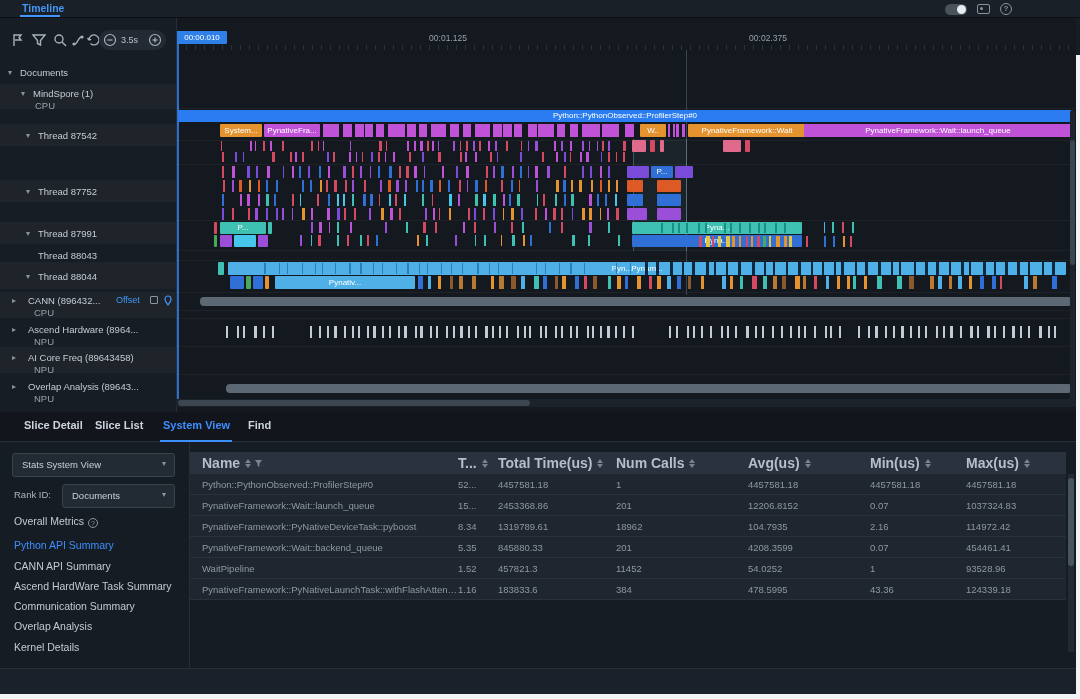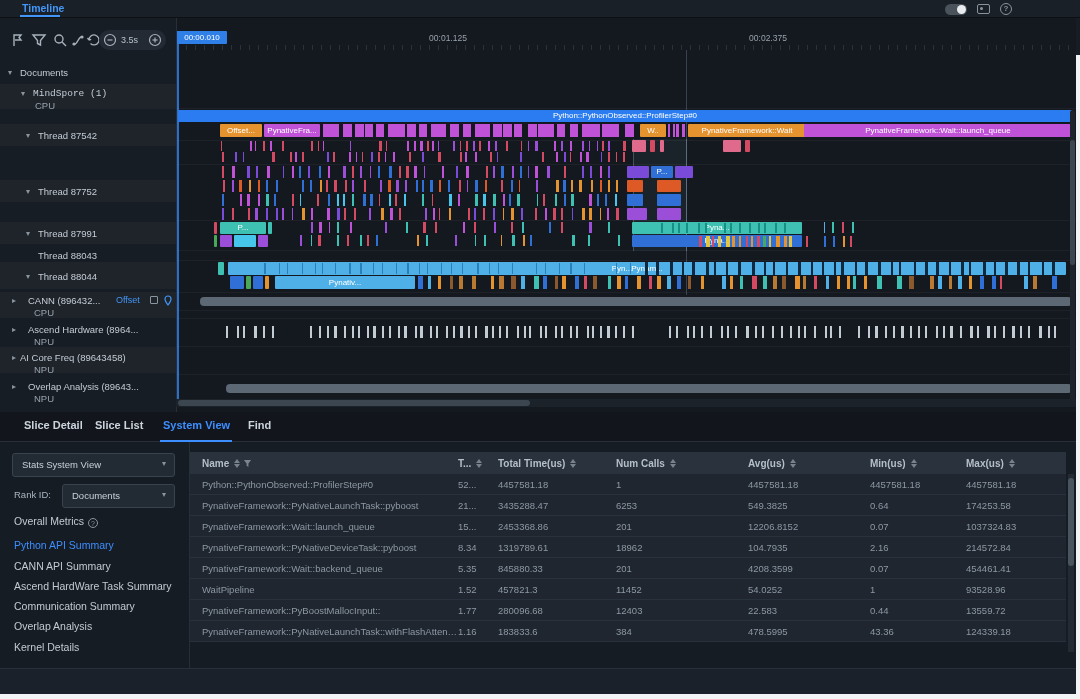--- a/index.html
+++ b/index.html
@@ -158,7 +158,7 @@
           </div>
           <div class="tree-row" style="top: 87px;">
             <div class="tree-caret" style="left: 21px;">▾</div>
-            <div class="tree-label" style="left: 33px; font-family: Liberation Mono, monospace;">MindSpore (1)</div>
+            <div class="tree-label" style="left: 33px;">MindSpore (1)</div>
           </div>
           <div class="tree-row" style="top: 99px;">
             <div class="tree-label sub" style="left: 35px;">CPU</div>

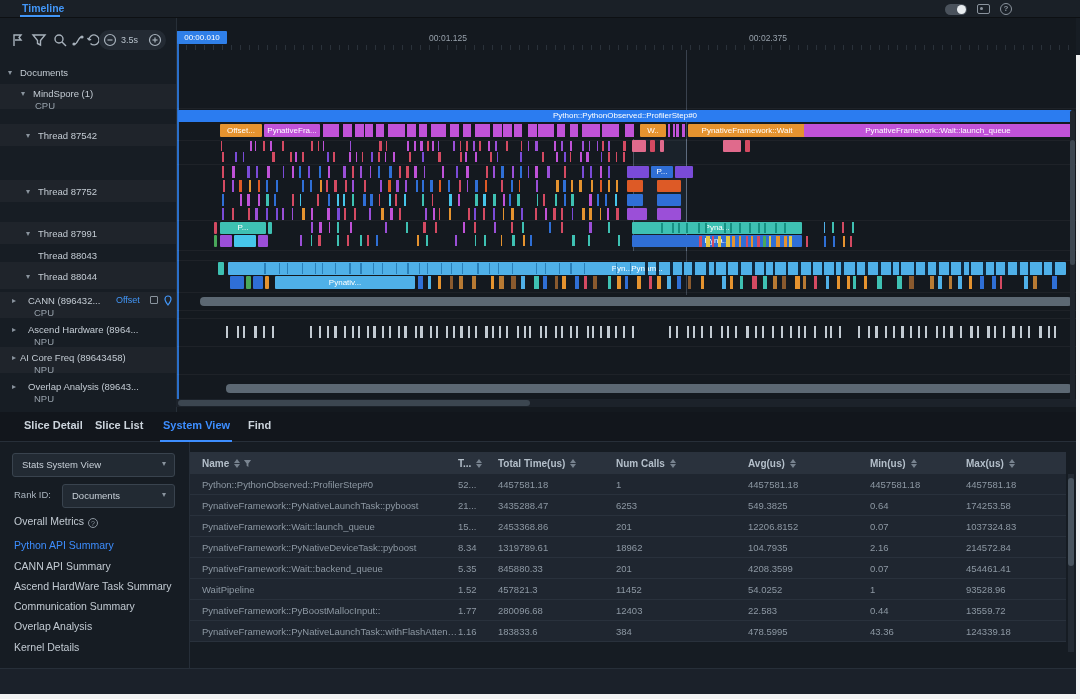--- a/index.html
+++ b/index.html
@@ -247,7 +247,7 @@
             <span>Python::PythonObserved::ProfilerStep#0</span>
           </div>
           <div class="seg" style="left: 220px; top: 124px; width: 42px; height: 13px; background: rgb(229, 147, 47); line-height: 13px;">
-            <span style="padding: 0px 2px;">Offset...</span>
+            <span style="padding: 0px 2px;">System...</span>
           </div>
           <div class="seg" style="left: 264px; top: 124px; width: 56px; height: 13px; background: rgb(192, 82, 216); line-height: 13px;">
             <span style="padding: 0px 2px;">PynativeFra...</span>

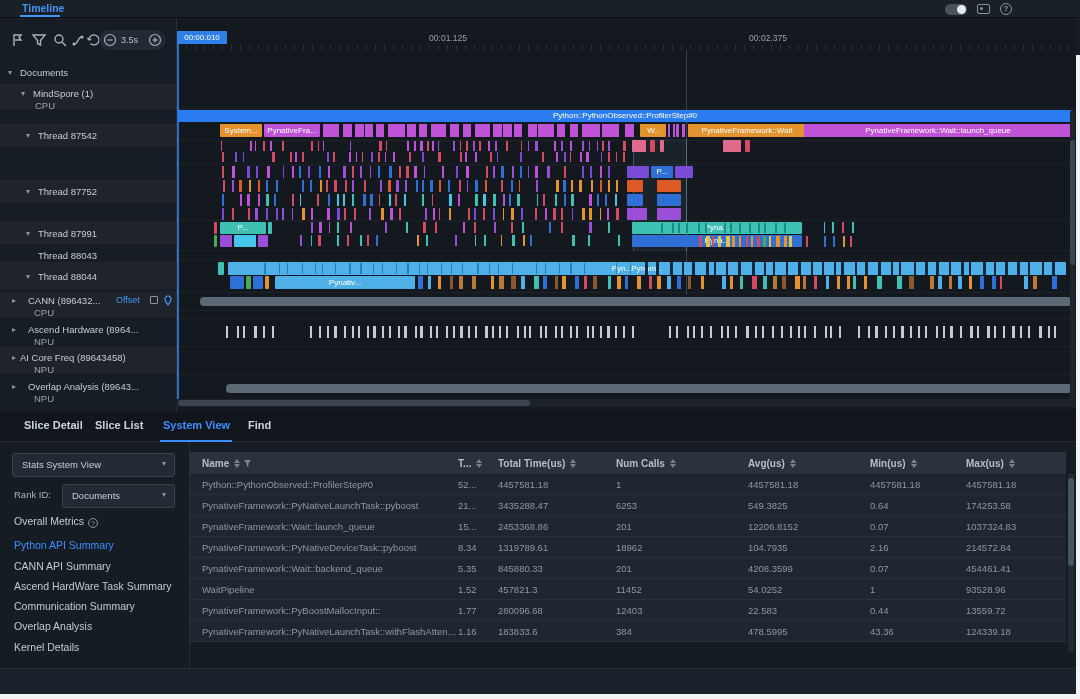--- a/index.html
+++ b/index.html
@@ -205,7 +205,7 @@
           </div>
           <div class="tree-row" style="top: 351px;">
             <div class="tree-caret" style="left: 12px;">▸</div>
-            <div class="tree-label" style="left: 20px;">AI Core Freq (89643458)</div>
+            <div class="tree-label" style="left: 28px;">AI Core Freq (89643458)</div>
           </div>
           <div class="tree-row" style="top: 363px;">
             <div class="tree-label sub" style="left: 34px;">NPU</div>

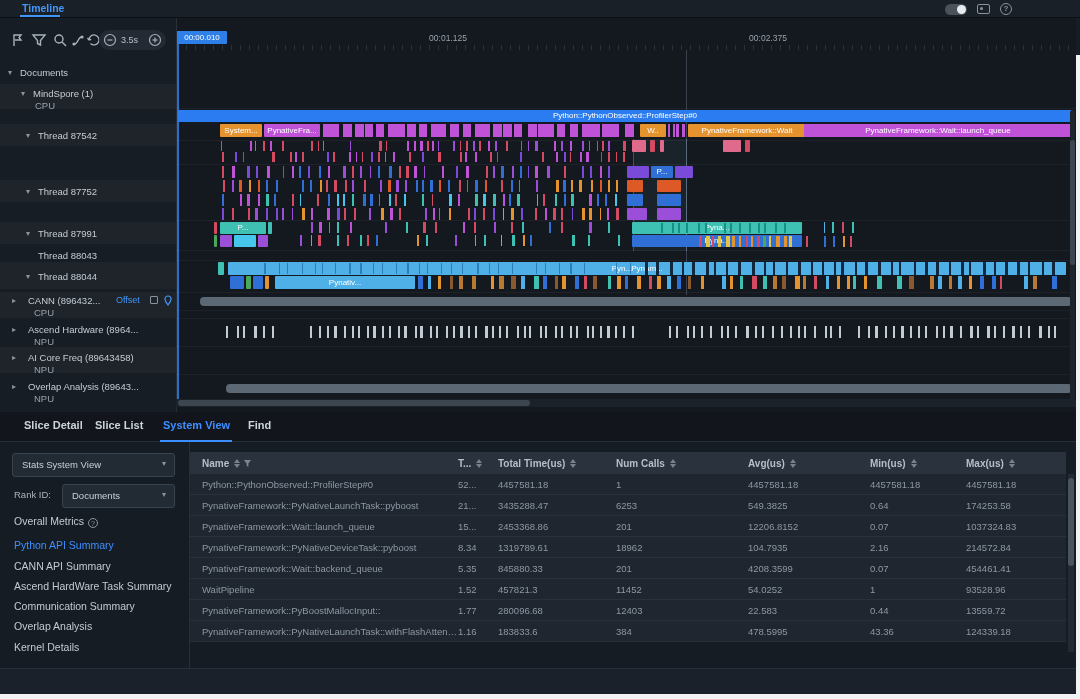--- a/index.html
+++ b/index.html
@@ -62,7 +62,7 @@
   
   .tbl-area{position:absolute;left:190px;top:442px;width:886px;height:226px;background:#161c23;}
   .thead{position:absolute;left:190px;top:452px;width:876px;height:22px;background:#2a323d;display:grid;grid-template-columns:268px 40px 118px 132px 122px 96px 100px;align-items:center;}
-  .th{position:relative;font-size:10px;color:#b4bfca;font-weight:bold;white-space:nowrap;display:flex;align-items:center;gap:3px;}
+  .th{position:relative;font-size:14px;color:#b4bfca;font-weight:bold;white-space:nowrap;display:flex;align-items:center;gap:3px;}
   .th:first-child{padding-left:12px;}
   .sorter{display:inline-flex;flex-direction:column;gap:1px;margin-left:2px;}
   .sorter i{display:block;width:0;height:0;border-left:3px solid transparent;border-right:3px solid transparent;}

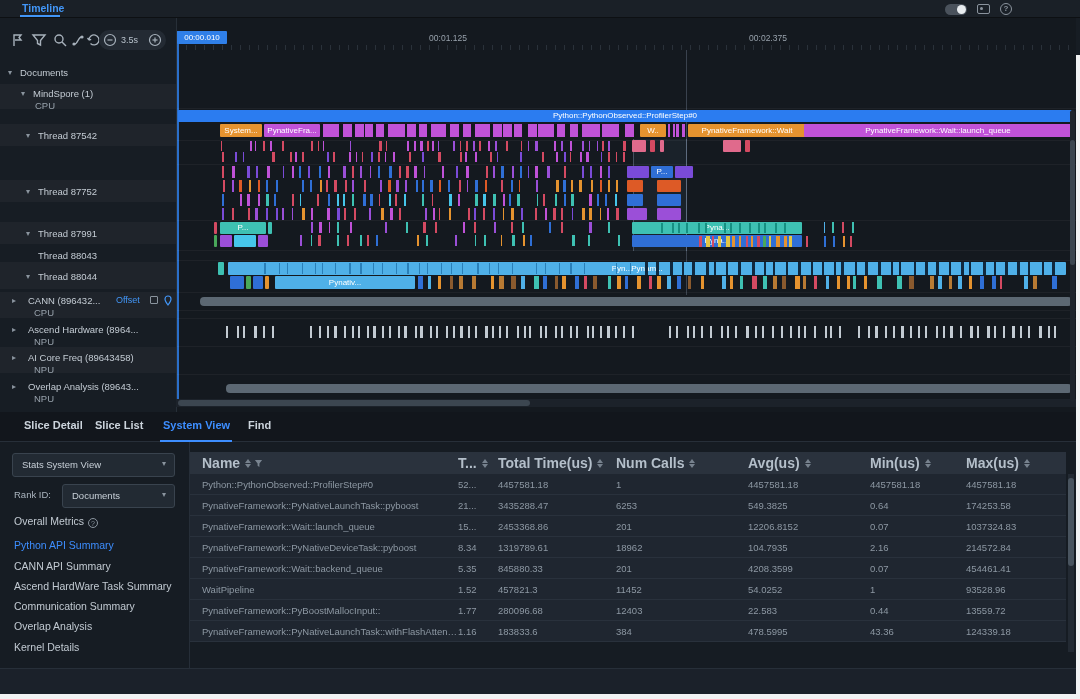--- a/index.html
+++ b/index.html
@@ -967,15 +967,6 @@
           <div class="td">4457581.18</div>
         </div>
         <div class="trow">
-          <div class="td">PynativeFramework::PyNativeLaunchTask::pyboost</div>
-          <div class="td">21...</div>
-          <div class="td">3435288.47</div>
-          <div class="td">6253</div>
-          <div class="td">549.3825</div>
-          <div class="td">0.64</div>
-          <div class="td">174253.58</div>
-        </div>
-        <div class="trow">
           <div class="td">PynativeFramework::Wait::launch_queue</div>
           <div class="td">15...</div>
           <div class="td">2453368.86</div>

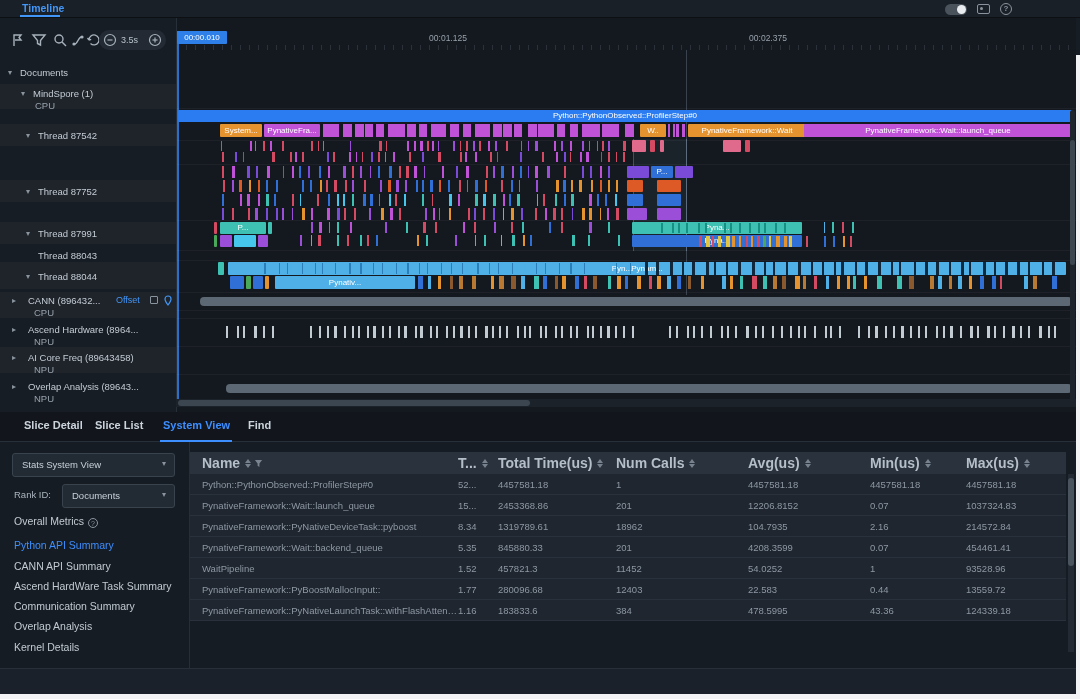--- a/index.html
+++ b/index.html
@@ -982,7 +982,7 @@
           <div class="td">18962</div>
           <div class="td">104.7935</div>
           <div class="td">2.16</div>
-          <div class="td">214572.84</div>
+          <div class="td">114972.42</div>
         </div>
         <div class="trow">
           <div class="td">PynativeFramework::Wait::backend_queue</div>

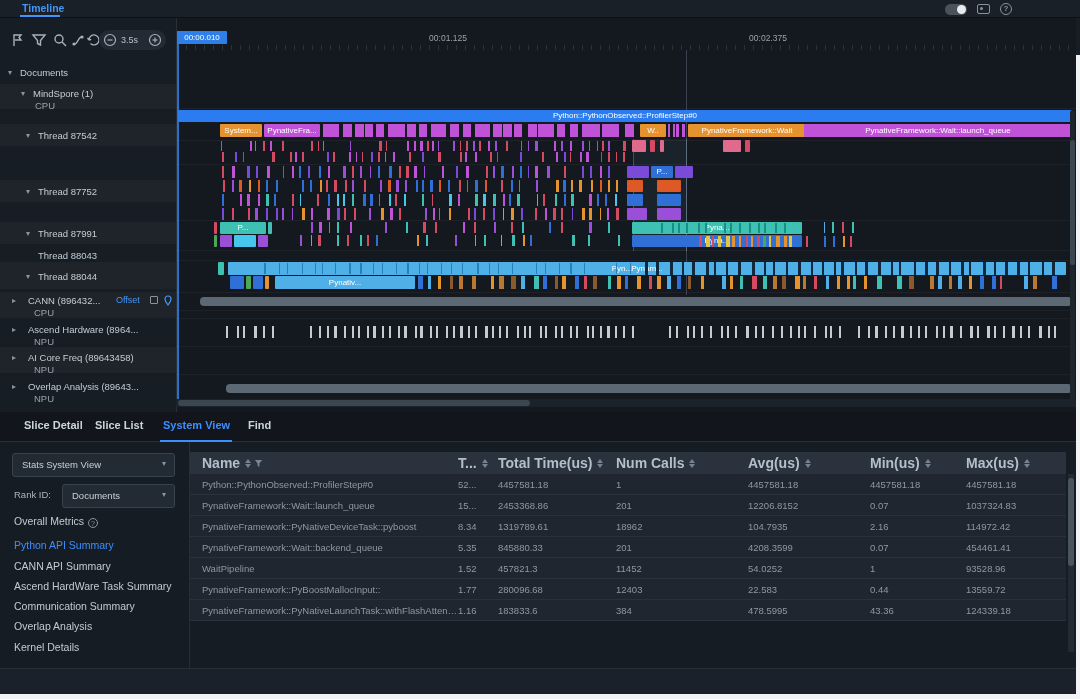--- a/index.html
+++ b/index.html
@@ -1003,15 +1003,6 @@
           <div class="td">93528.96</div>
         </div>
         <div class="trow">
-          <div class="td">PynativeFramework::PyBoostMallocInput::</div>
-          <div class="td">1.77</div>
-          <div class="td">280096.68</div>
-          <div class="td">12403</div>
-          <div class="td">22.583</div>
-          <div class="td">0.44</div>
-          <div class="td">13559.72</div>
-        </div>
-        <div class="trow">
           <div class="td">PynativeFramework::PyNativeLaunchTask::withFlashAttentionMask</div>
           <div class="td">1.16</div>
           <div class="td">183833.6</div>

